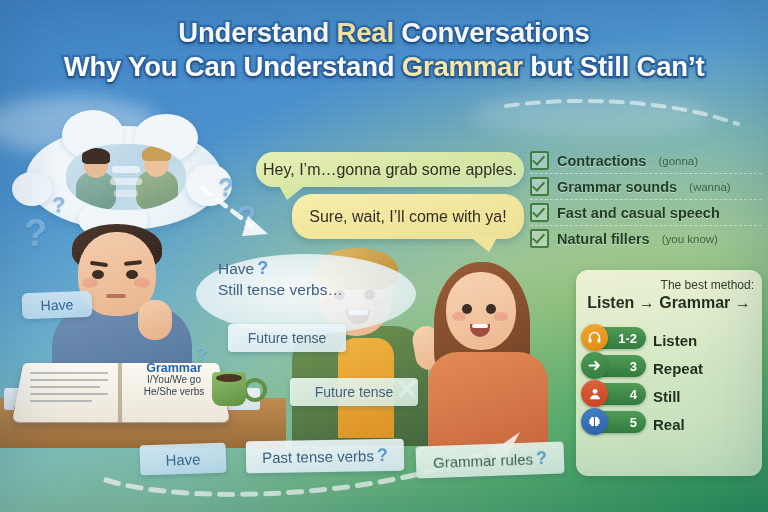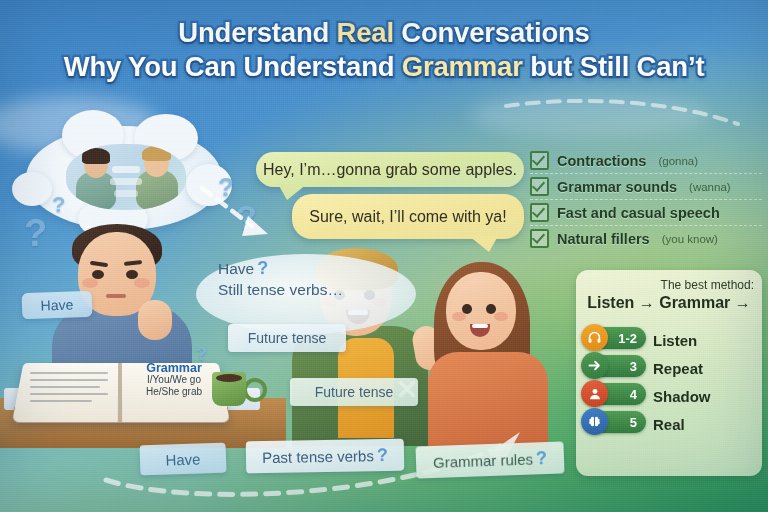--- a/index.html
+++ b/index.html
@@ -324,7 +324,7 @@
   <div id="book-text">
     <span id="book-title">Grammar</span>
     <span>I/You/We go</span><br>
-    <span>He/She grab</span>
+    <span>He/She verbs</span>
   </div>
   <div class="ill" id="mug-handle"></div>
   <div class="ill" id="mug"></div>

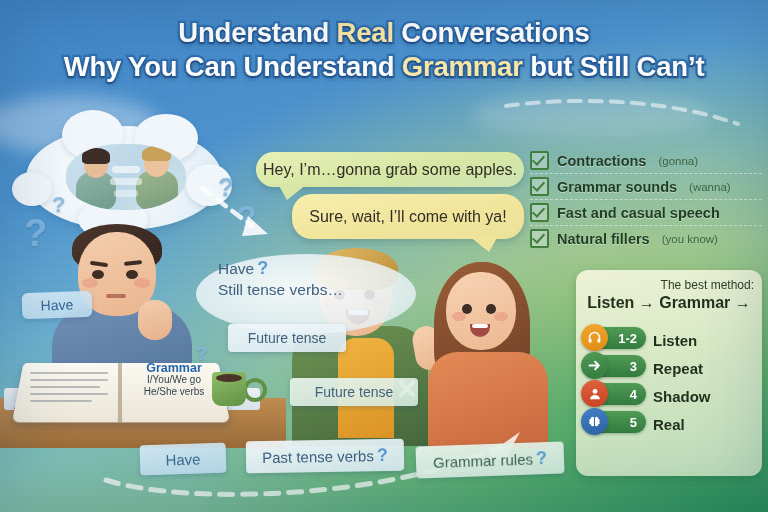--- a/index.html
+++ b/index.html
@@ -484,7 +484,7 @@
           </span>
           <span class="pill-num">4</span>
         </div>
-        <span class="step-label">Shadow</span>
+        <span class="step-label">Still</span>
       </div>
 
       <div class="step-row">

